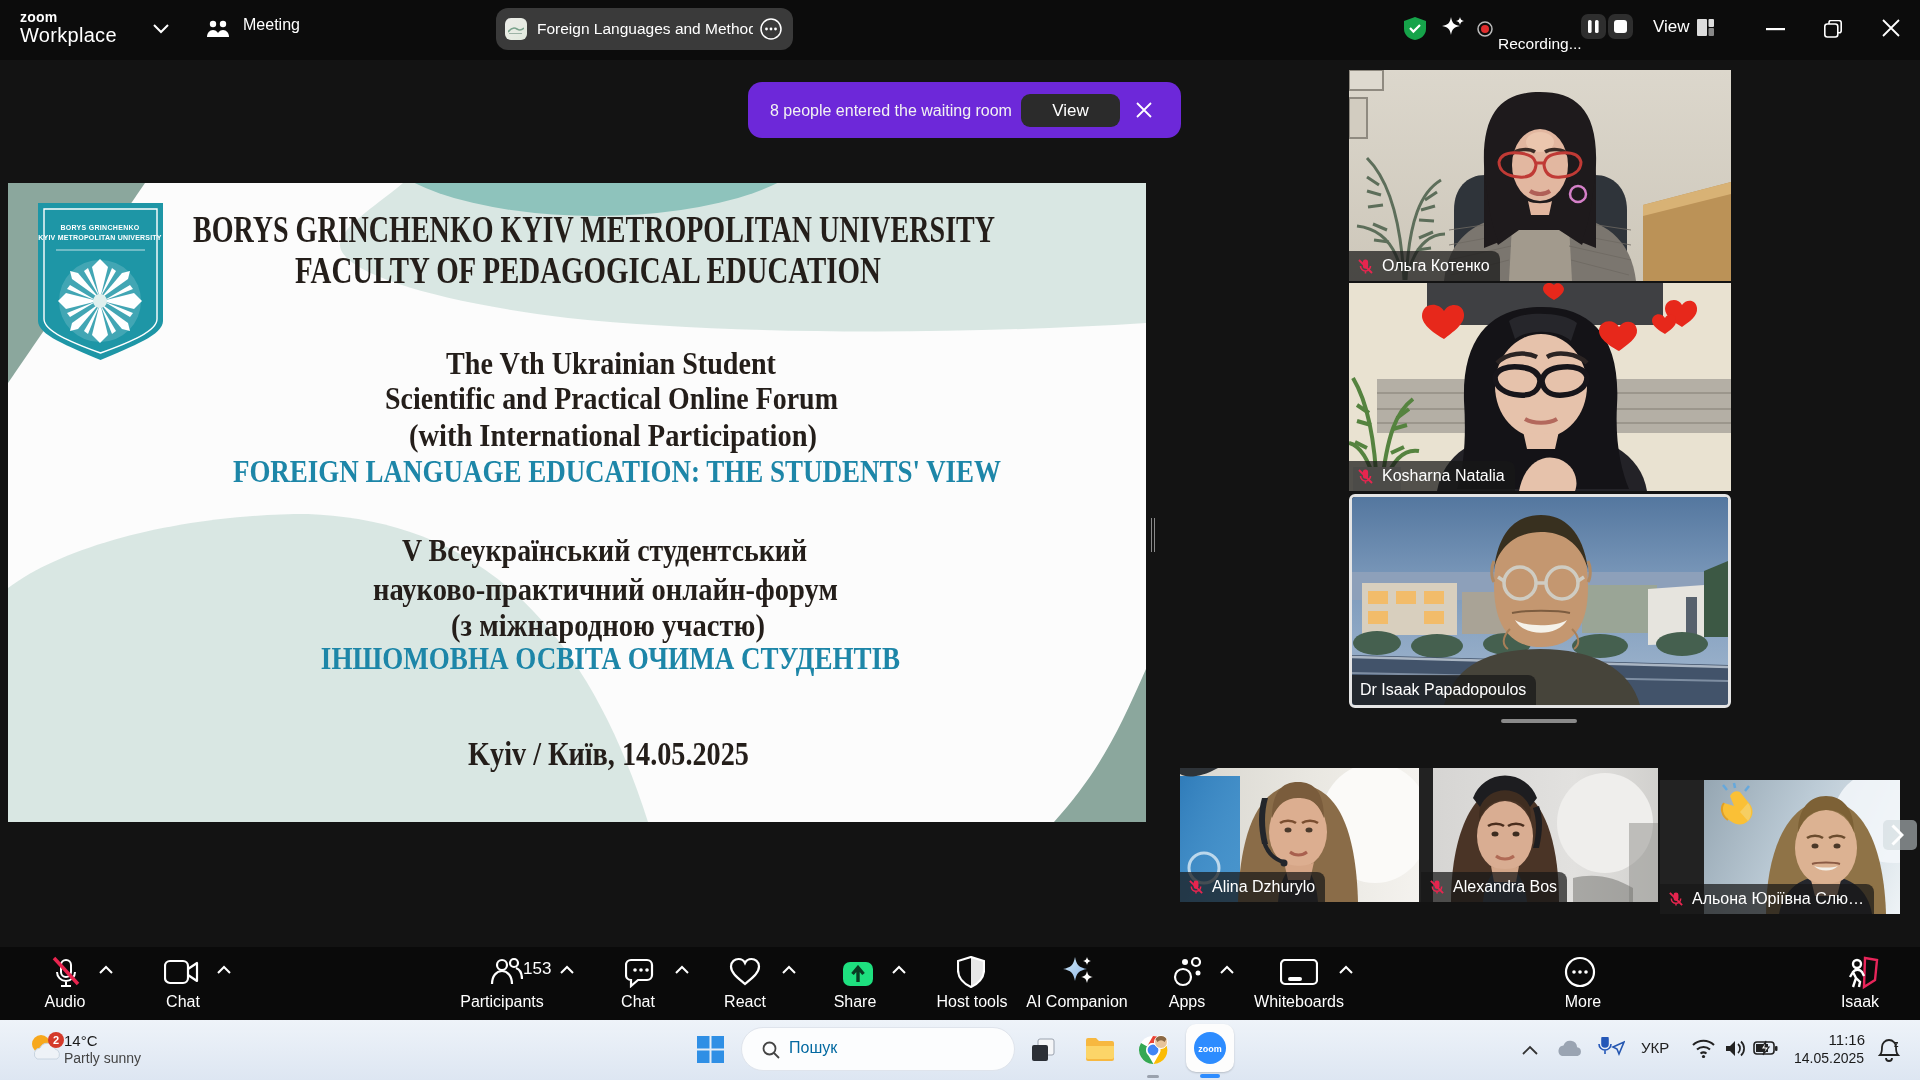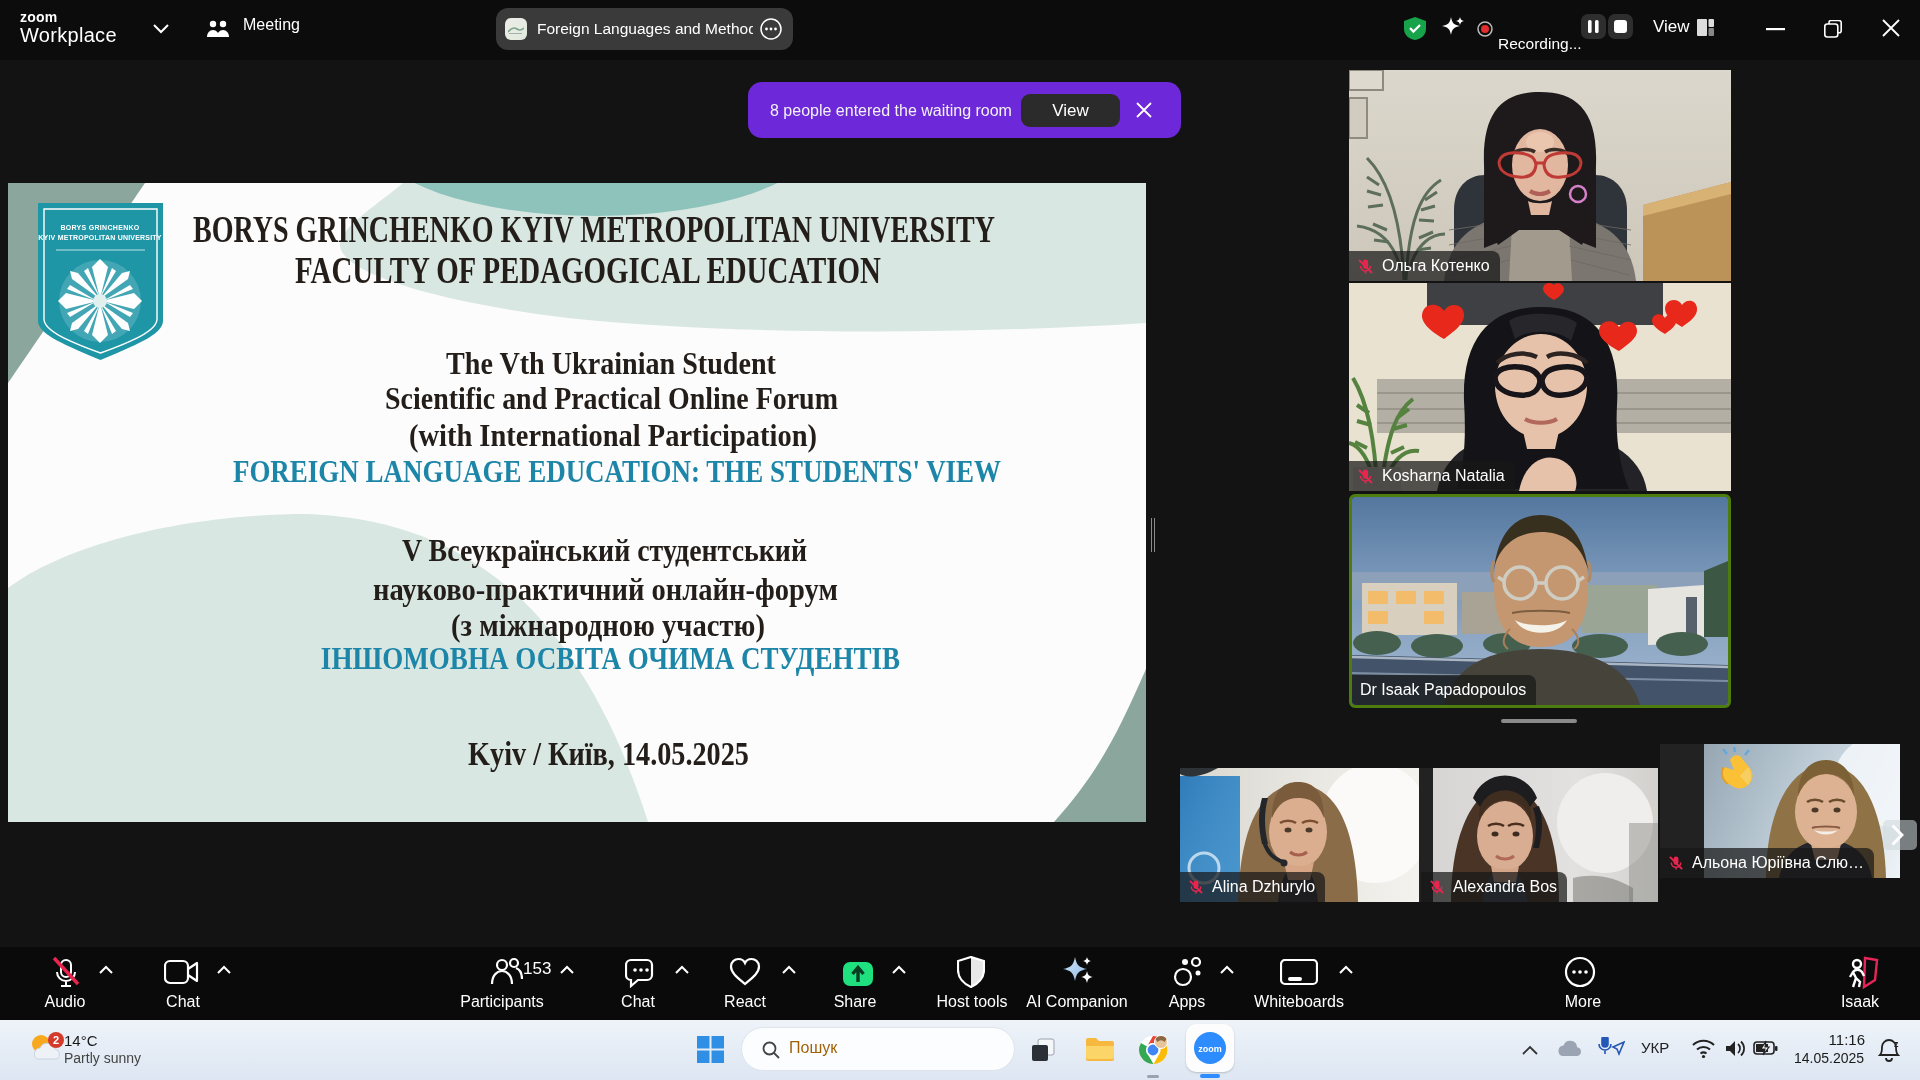--- a/index.html
+++ b/index.html
@@ -291,7 +291,7 @@
       </div>
     </div>
 
-    <div class="tile" style="left:1349px; top:434px; width:382px; height:214px; border:3px solid #4d7c0f; border-radius:6px;">
+    <div class="tile" style="left:1349px; top:434px; width:382px; height:214px; border:3px solid #e5e5e5; border-radius:6px;">
       <svg width="376" height="208" viewBox="0 0 376 208">
         <defs>
           <linearGradient id="sky" x1="0" y1="0" x2="0" y2="1">

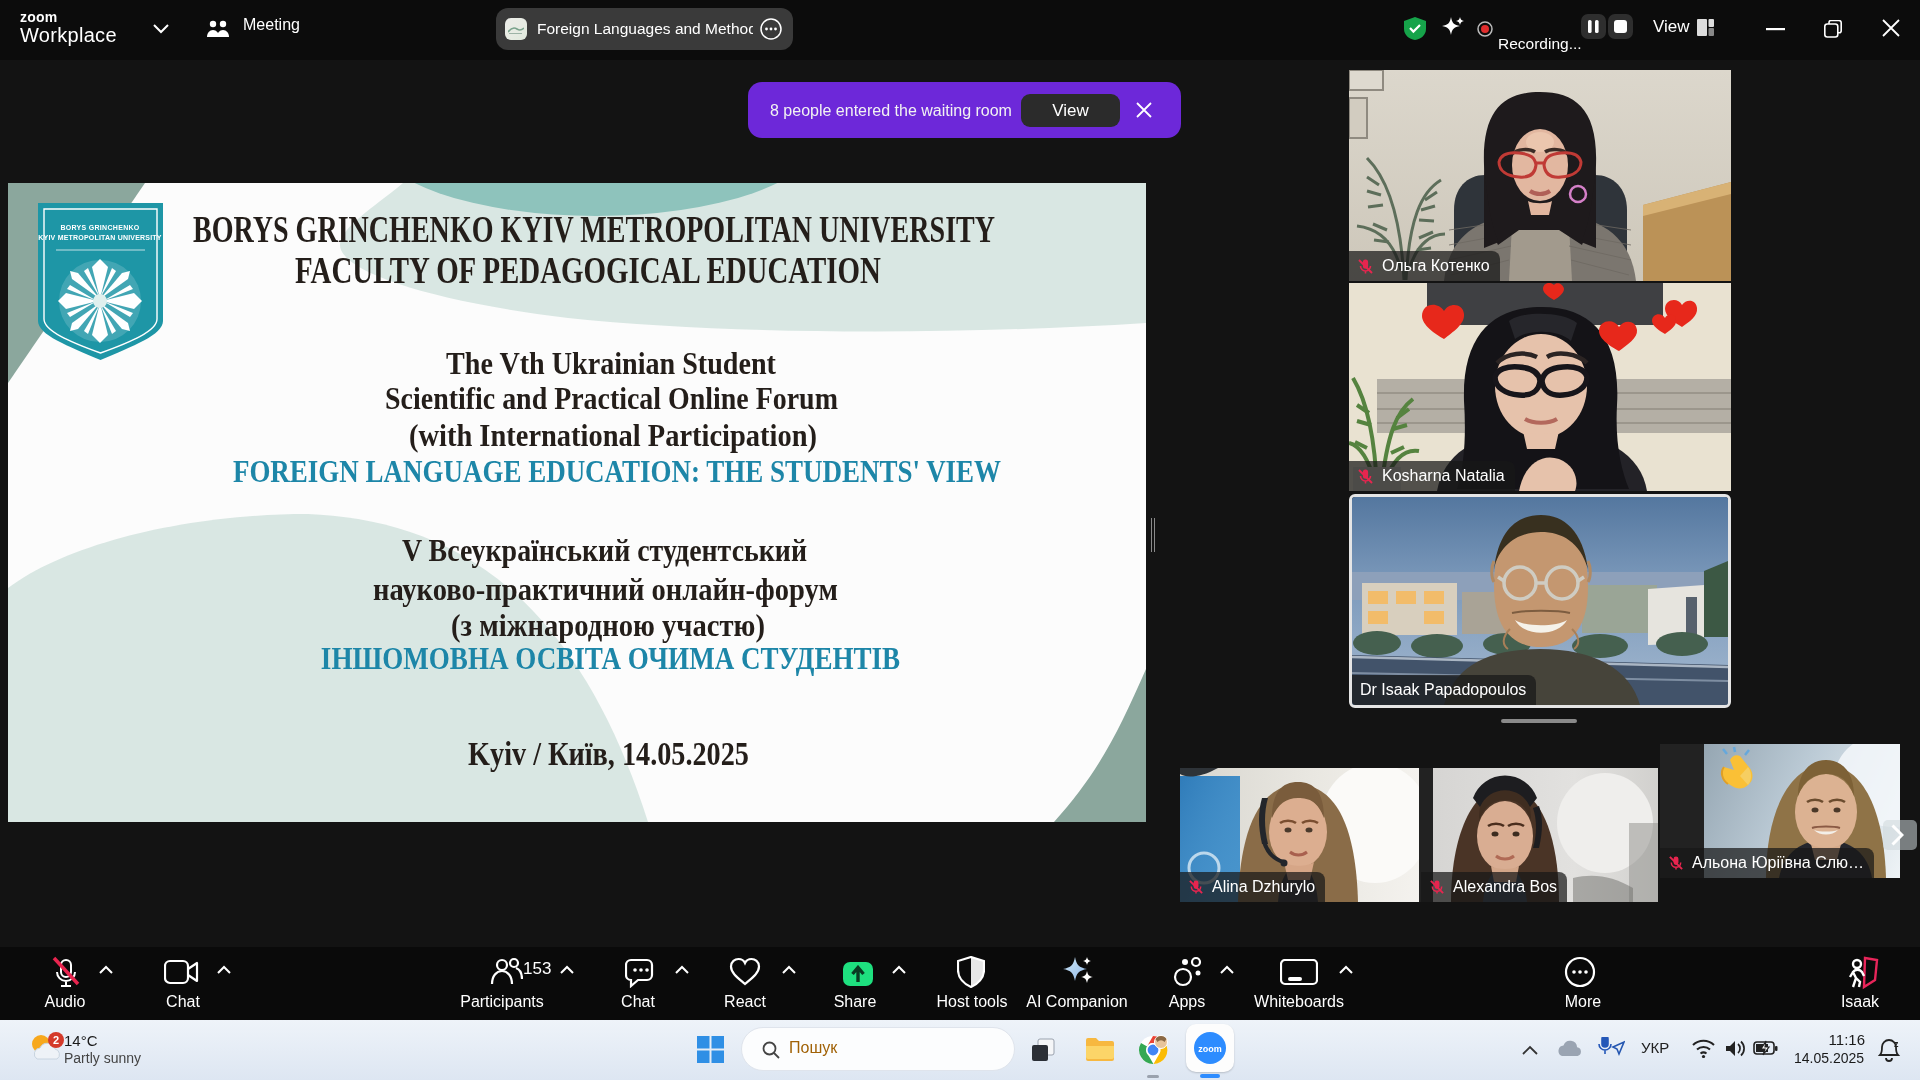--- a/index.html
+++ b/index.html
@@ -429,7 +429,7 @@
       </div>
     </div>
 
-    <div class="tile" style="left:1660px; top:684px; width:240px; height:134px;padding-left:44px;">
+    <div class="tile" style="left:1660px; top:720px; width:240px; height:134px;padding-left:44px;">
       <svg width="240" height="134" viewBox="0 0 240 134">
         <defs>
             <linearGradient id="b3" x1="0" y1="0" x2="1" y2="0.25">

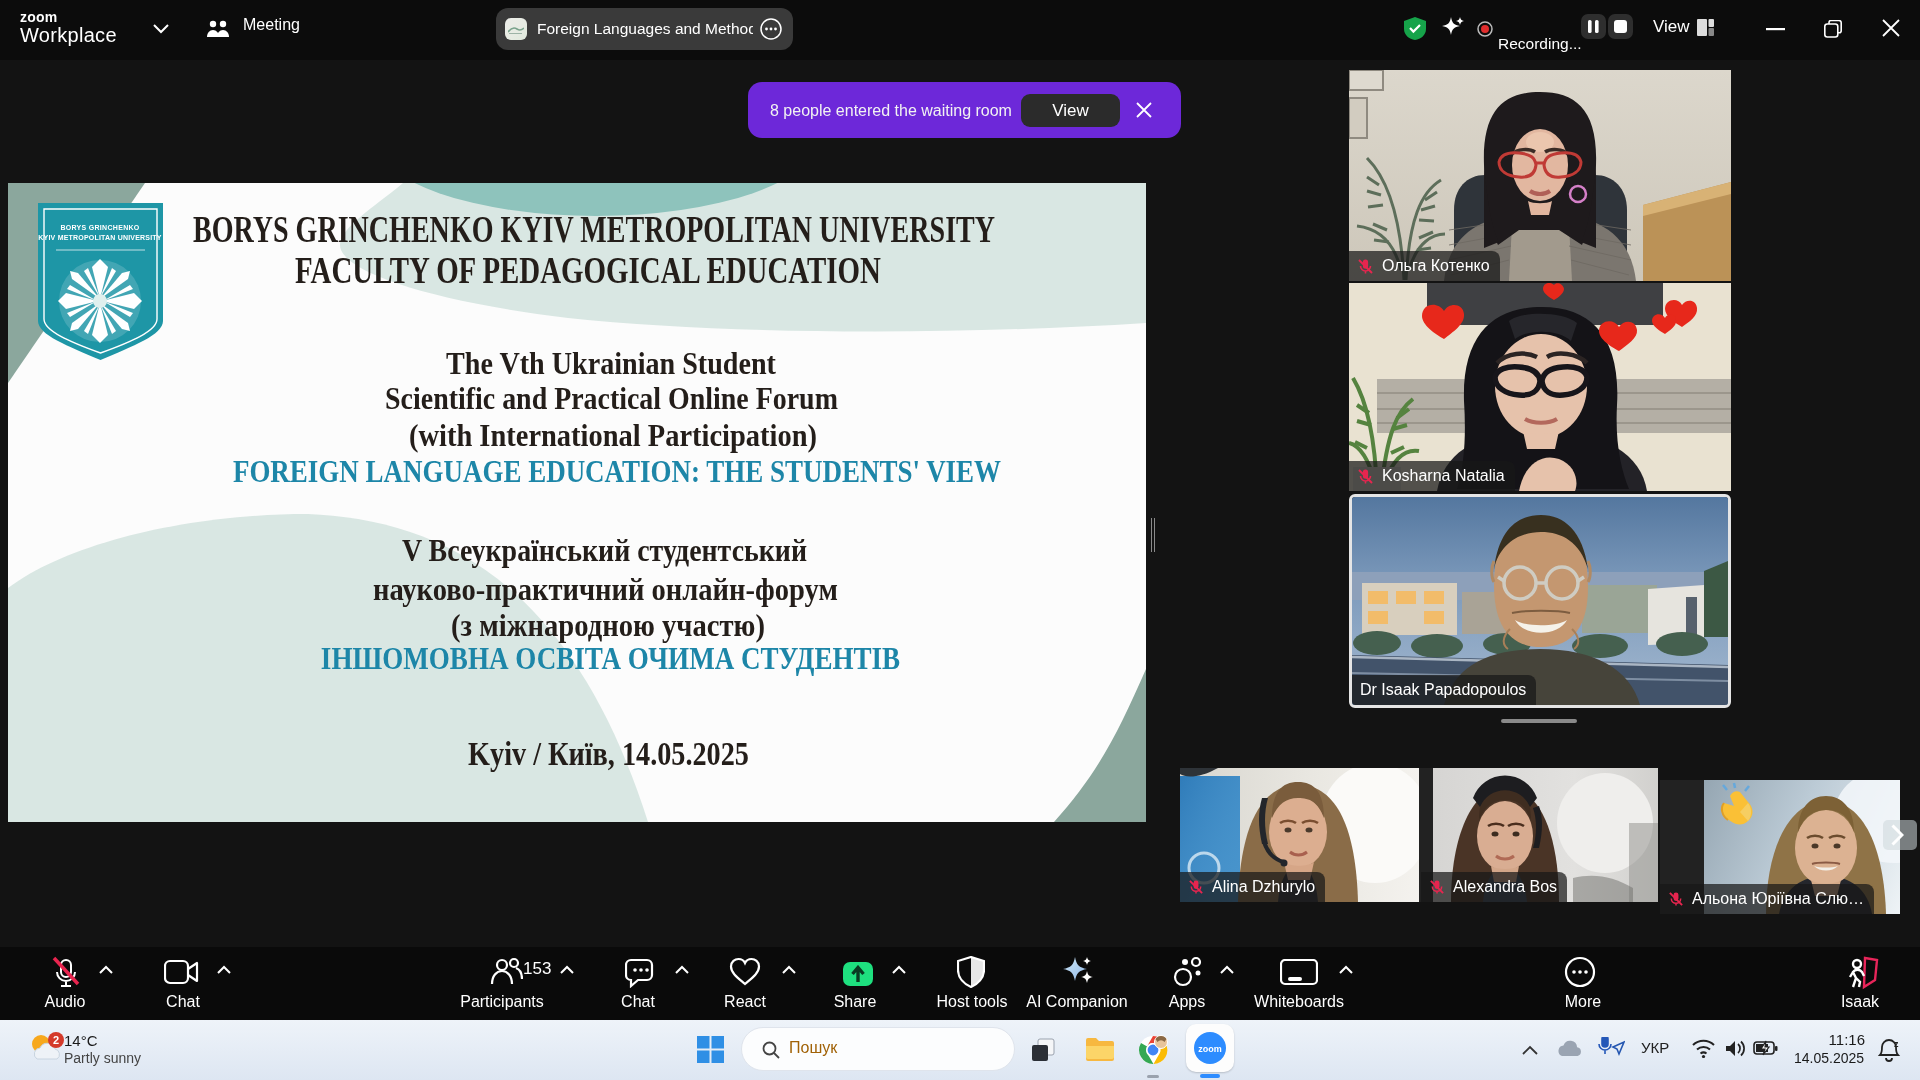--- a/index.html
+++ b/index.html
@@ -640,7 +640,7 @@
           <circle cx="7.5" cy="7.5" r="6" stroke="#444" stroke-width="1.8" fill="none"></circle>
           <path d="M12 12 L17 17" stroke="#444" stroke-width="1.8"></path>
         </svg>
-      <div class="abs" style="left:47px;top:11px;color:#a16207;font-size:16px;">Пошук</div>
+      <div class="abs" style="left:47px;top:11px;color:#0369a1;font-size:16px;">Пошук</div>
     </div>
 
     <svg class="abs" style="left:1030px;top:17px" width="26" height="26" viewBox="0 0 26 26">

